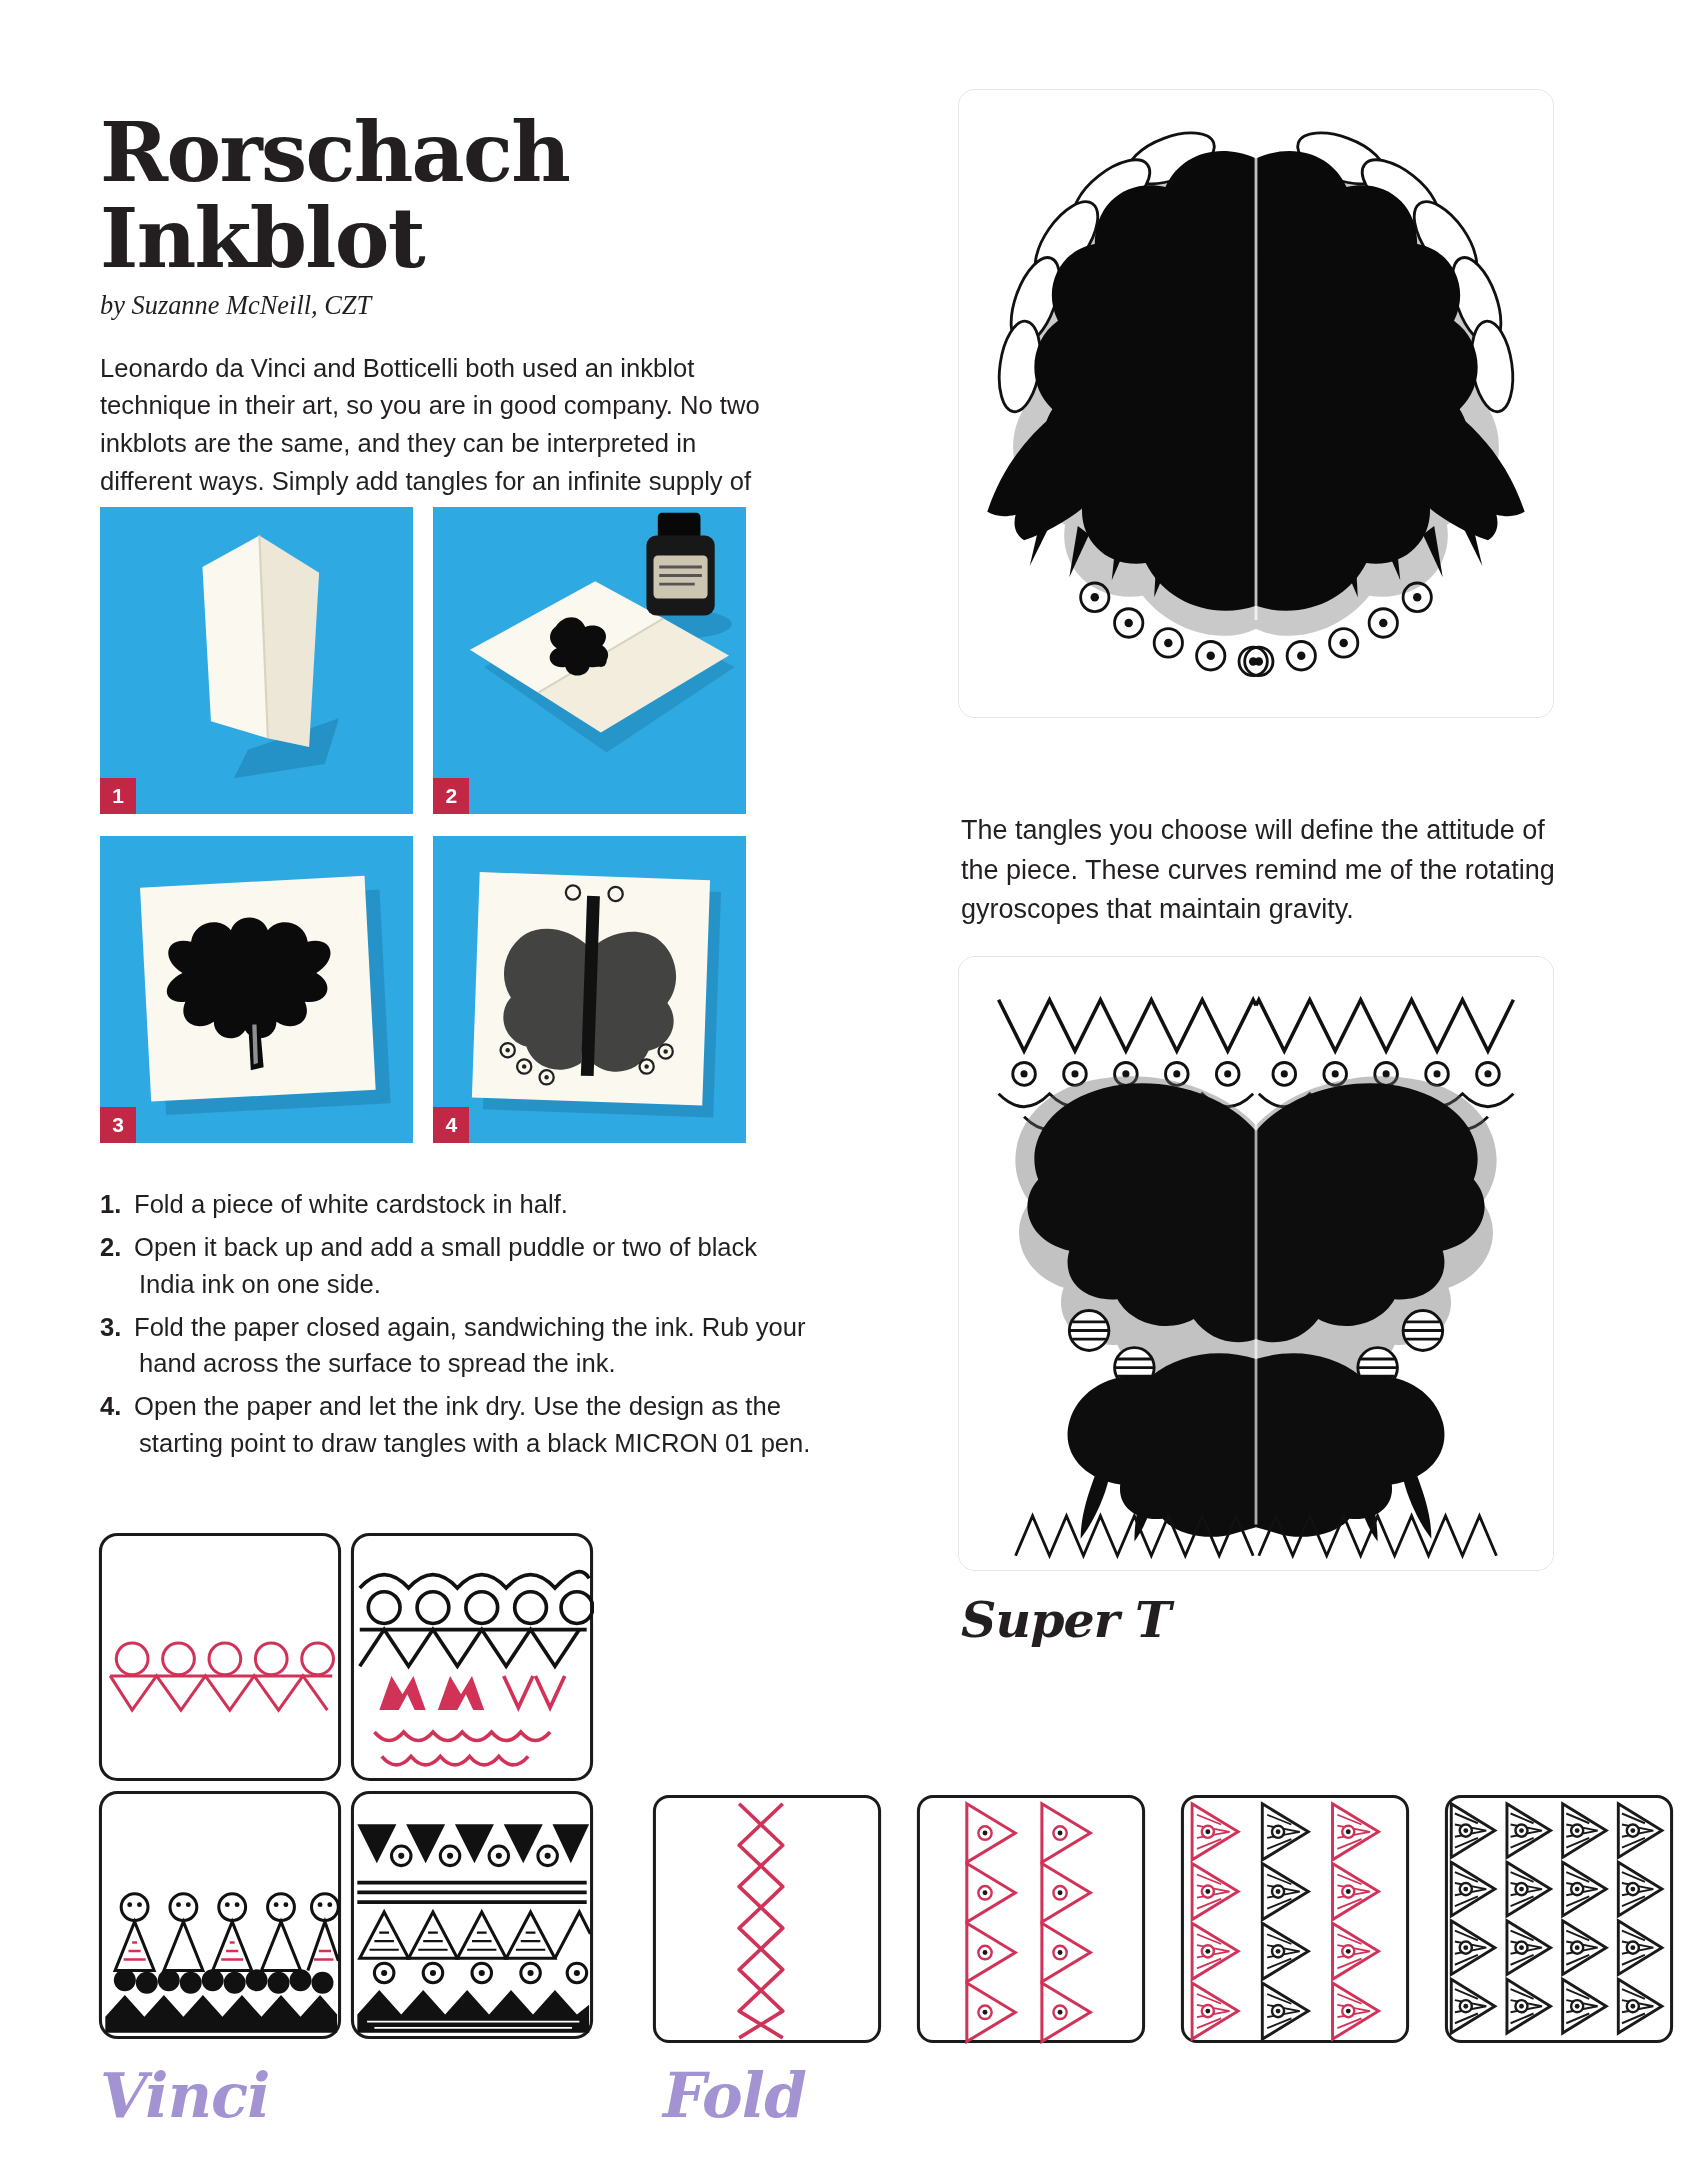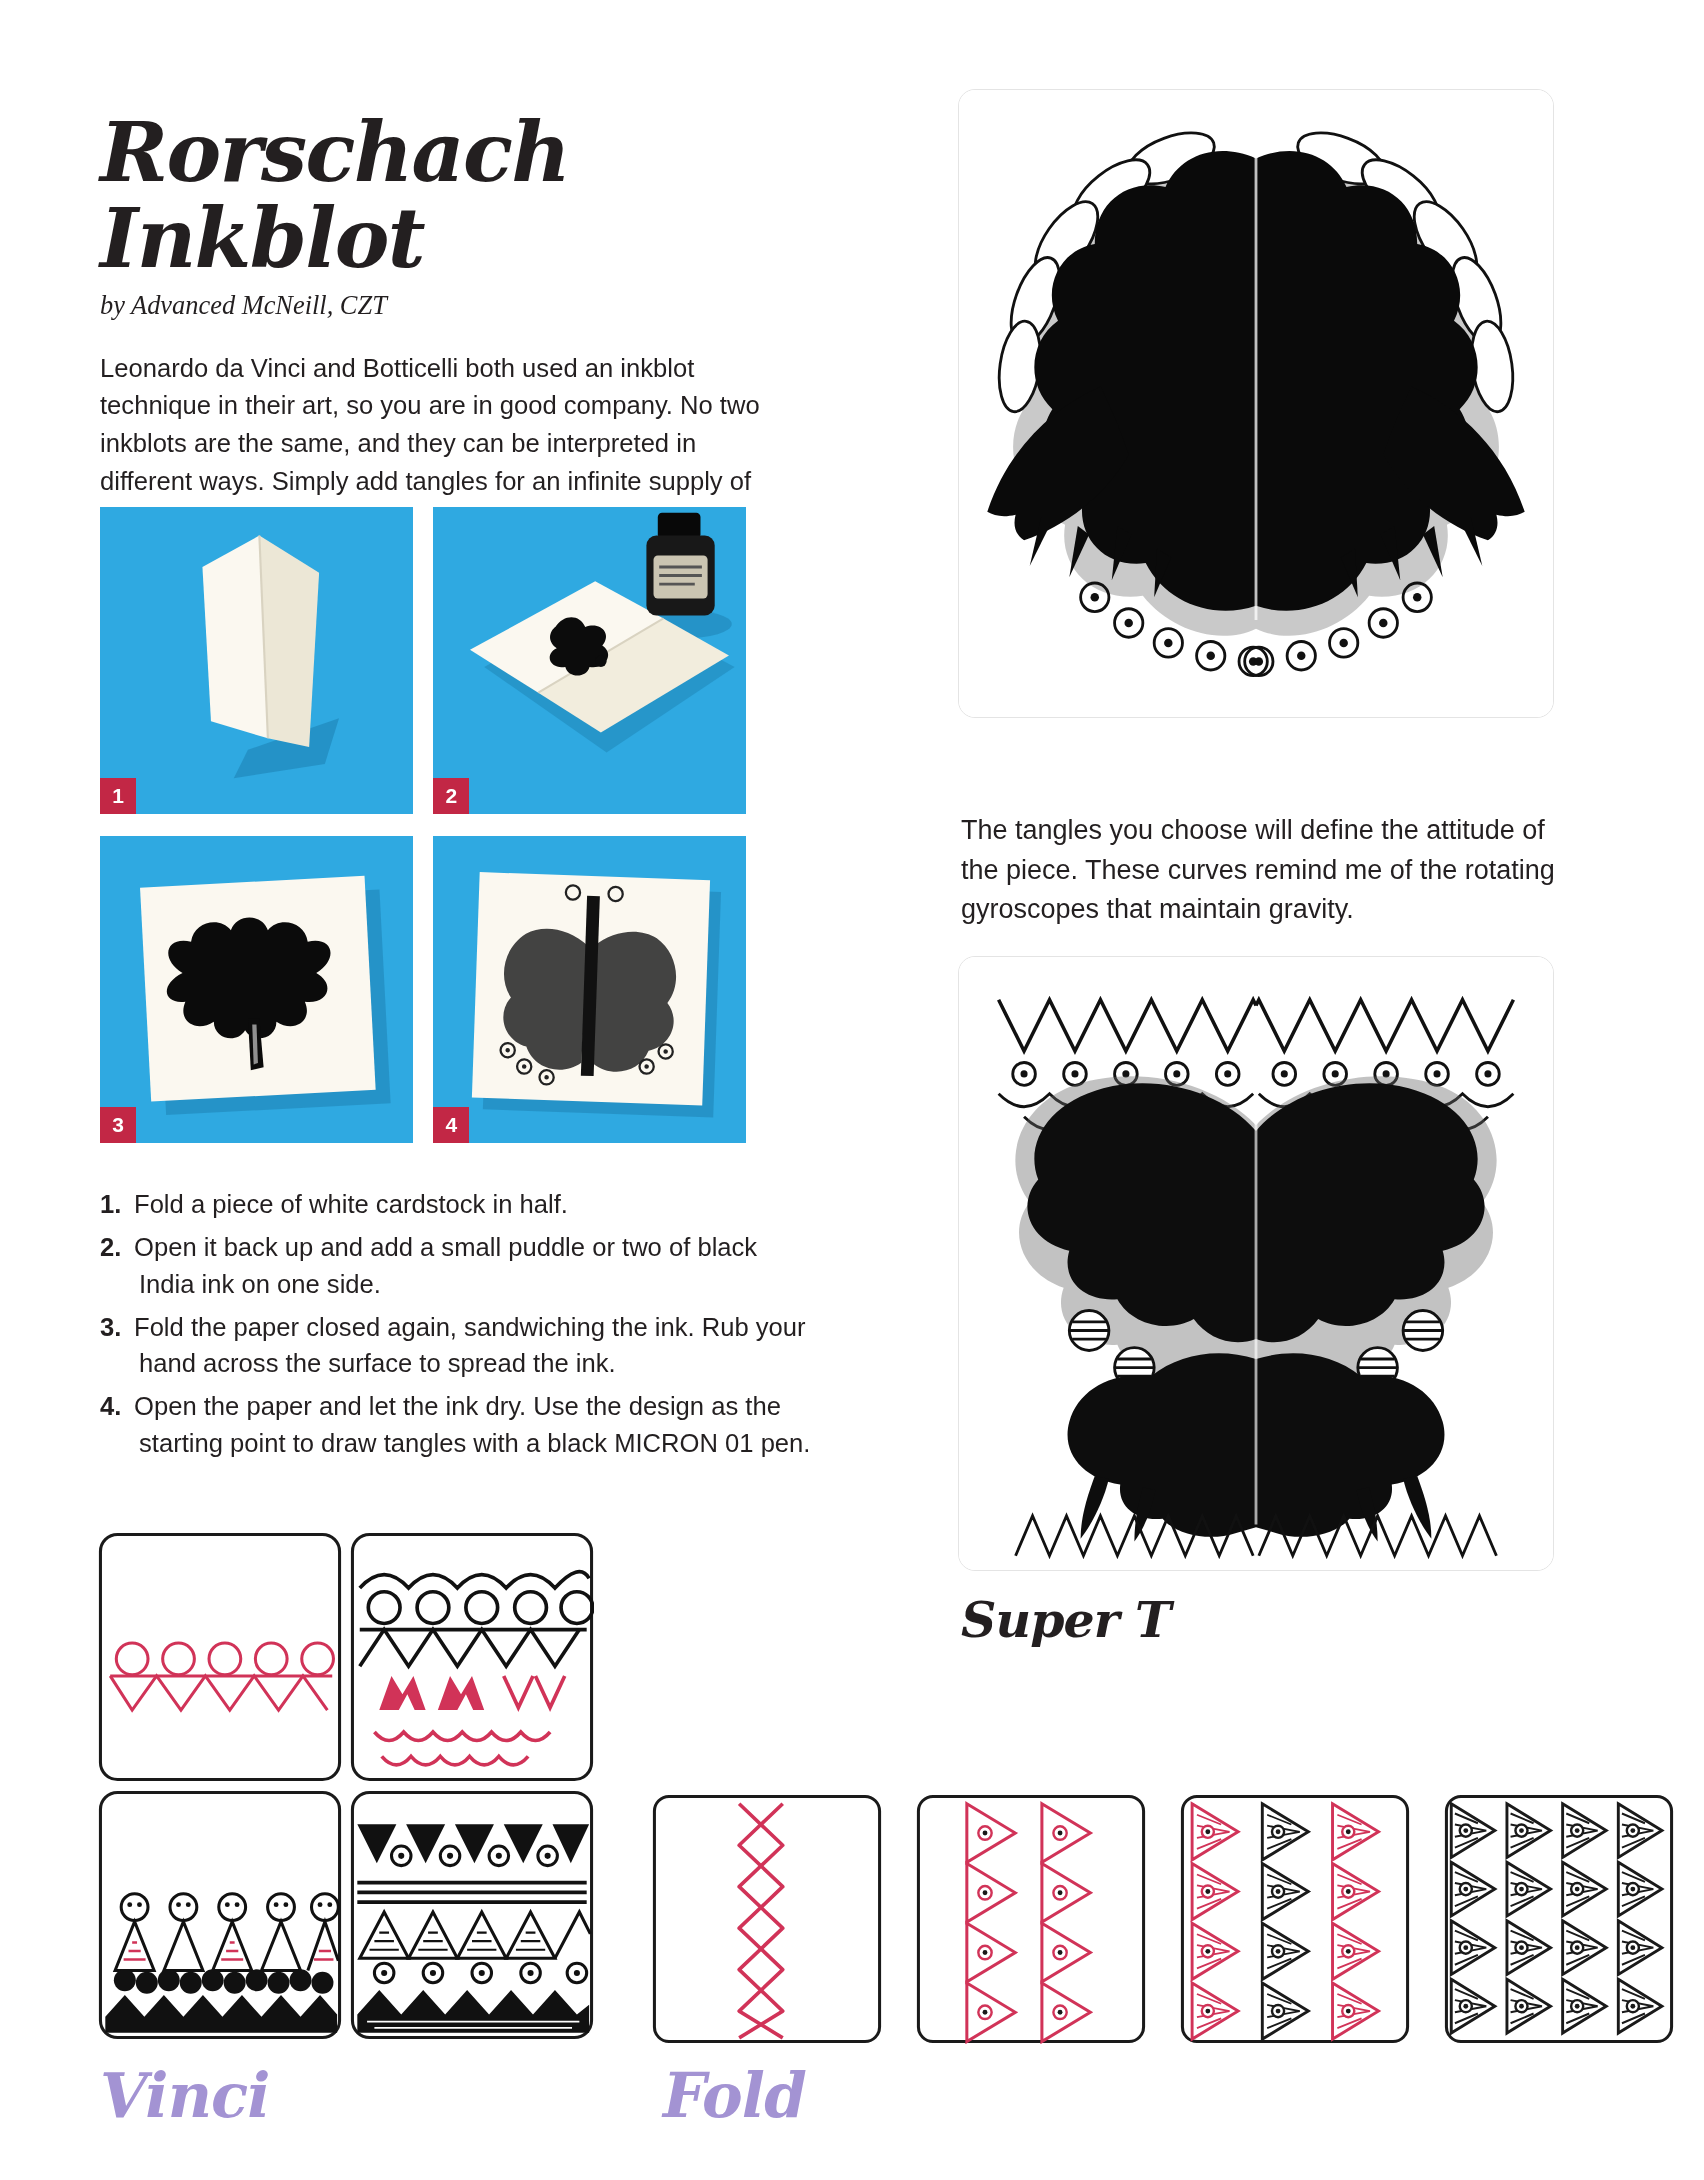--- a/index.html
+++ b/index.html
@@ -12,7 +12,7 @@
   
   .masthead { position:absolute; left:100px; top:109px; width:681px; }
   .title {
-    font-family:"DejaVu Serif", serif; font-style:italic; font-weight:700;
+    font-family:"DejaVu Serif", serif; font-weight:700;
     font-size:82px; line-height:1.05; color:#231f20; letter-spacing:-1.7px;
   }
   .byline {

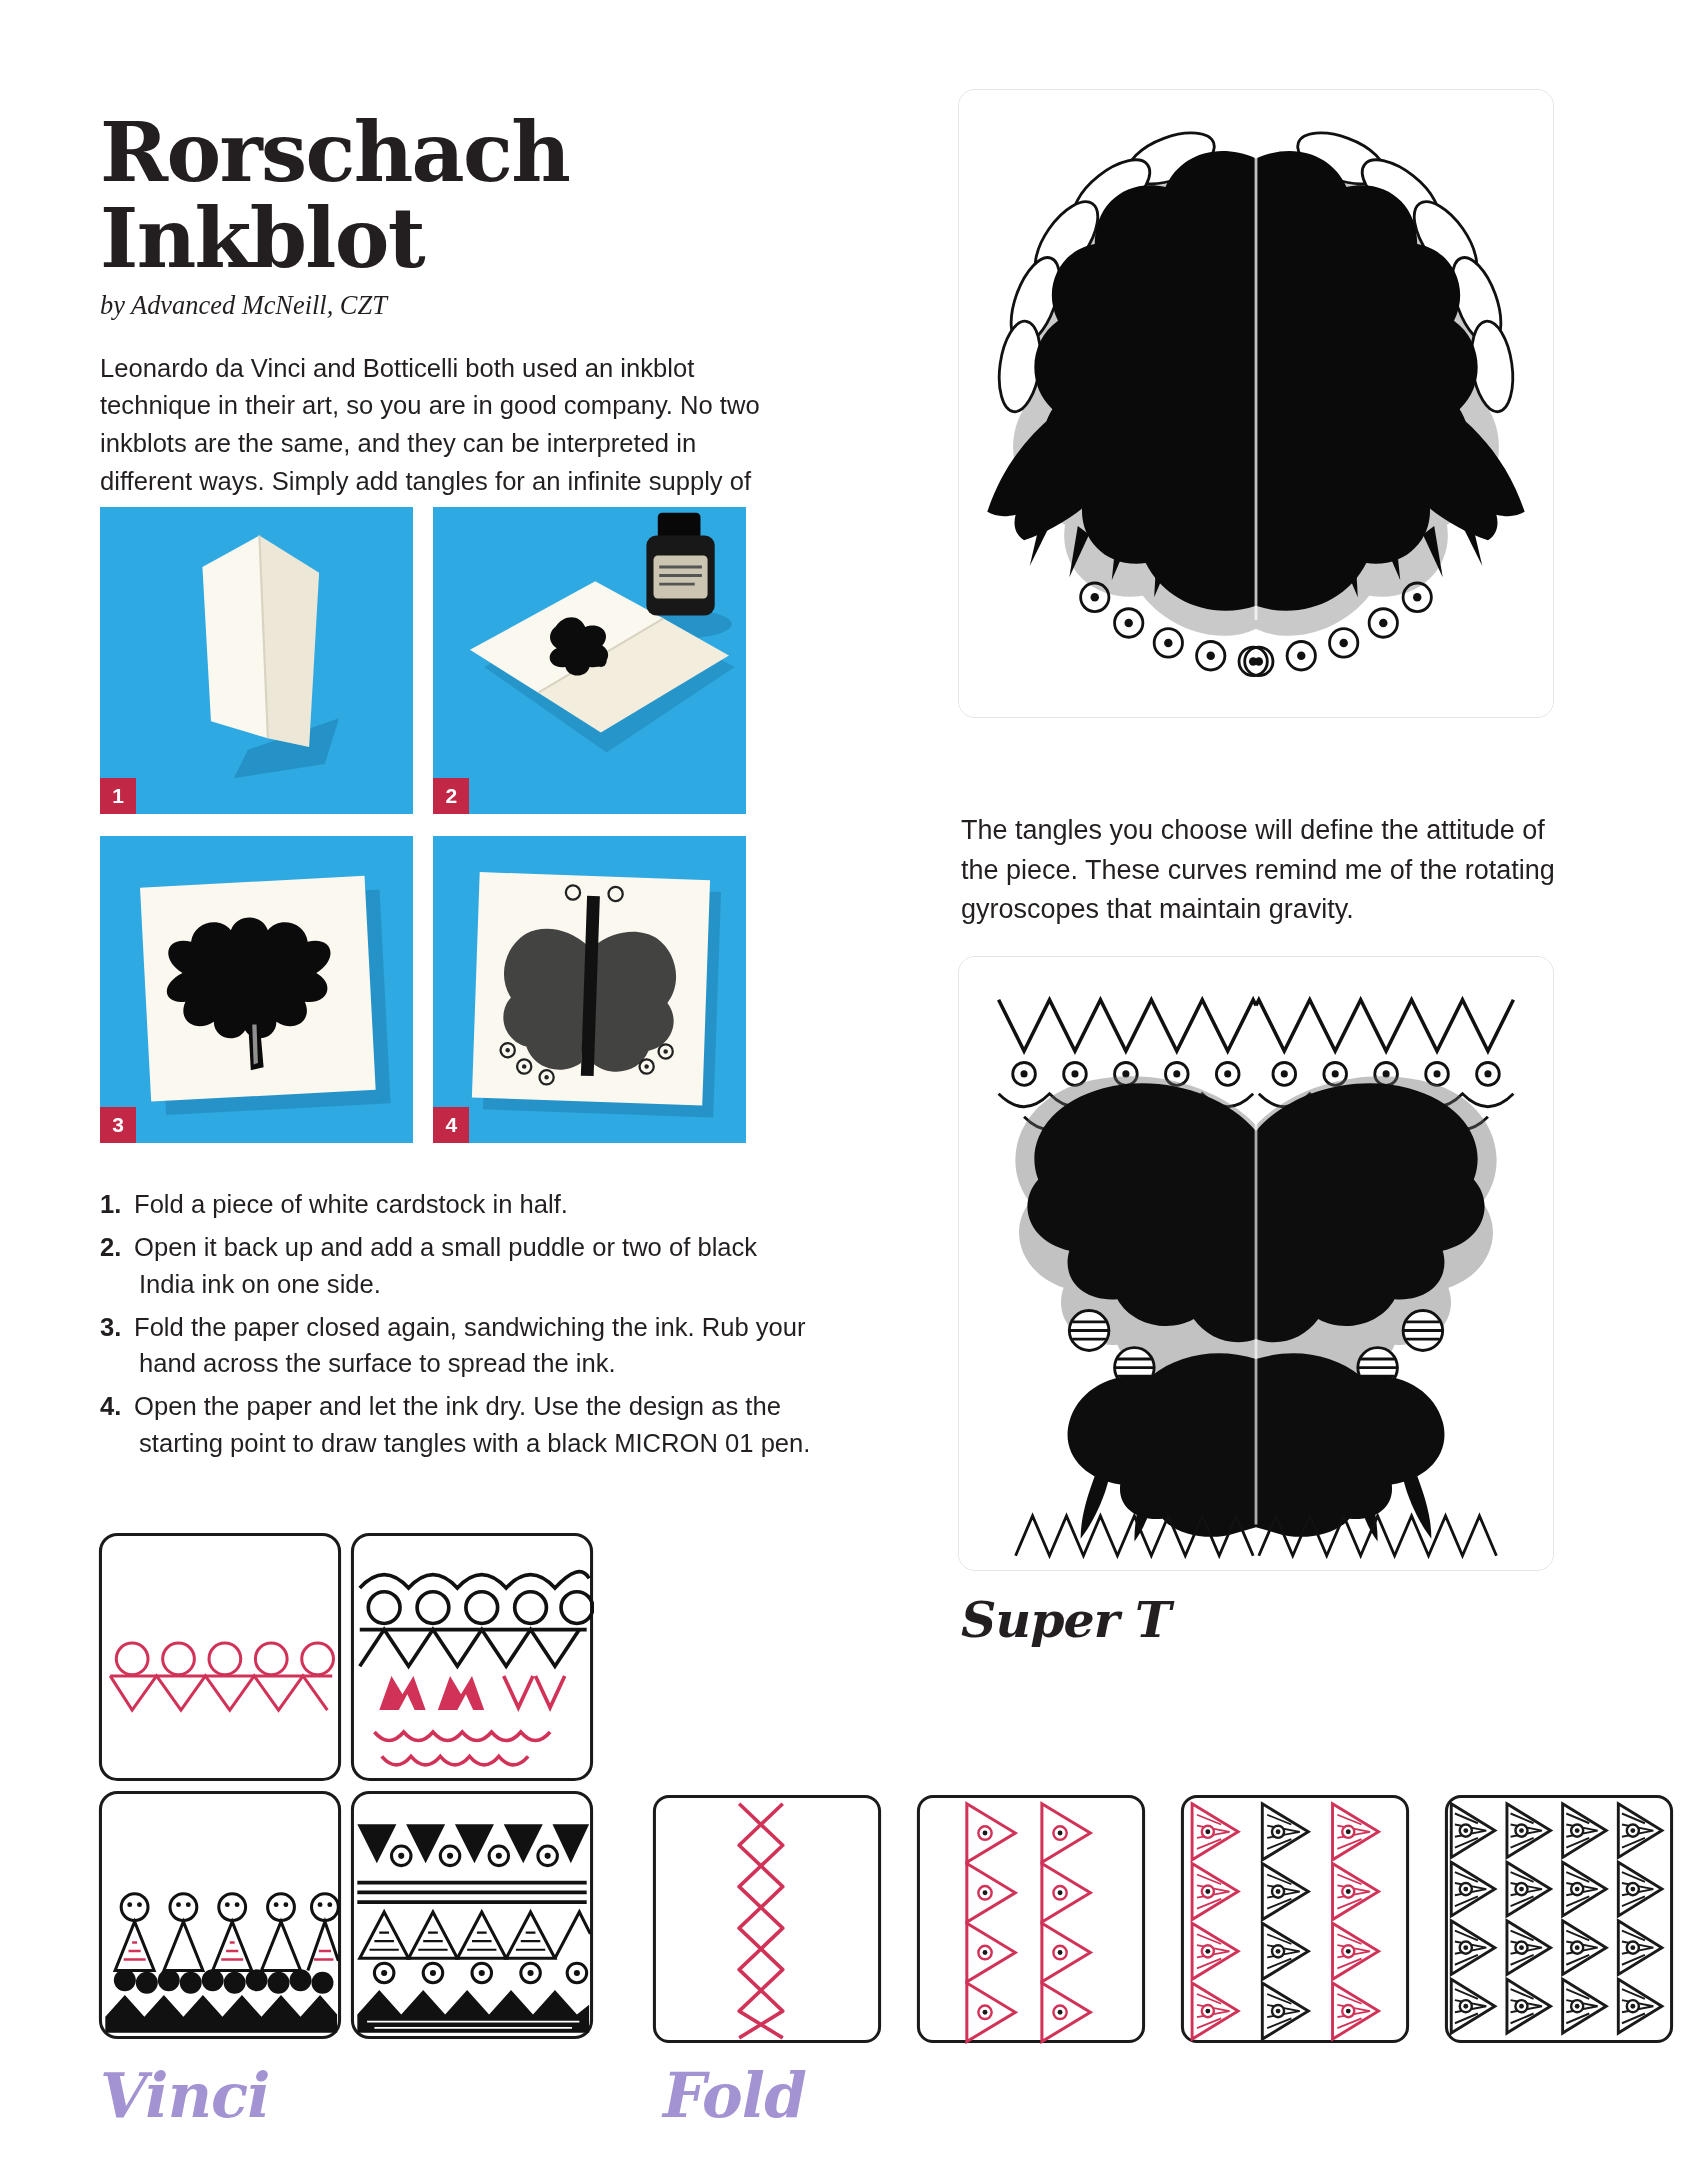--- a/index.html
+++ b/index.html
@@ -92,7 +92,7 @@
 
   <div class="masthead">
     <h1 class="title">Rorschach Inkblot</h1>
-    <p class="byline">by Advanced McNeill, CZT</p>
+    <p class="byline">by Suzanne McNeill, CZT</p>
     <p class="intro">Leonardo da Vinci and Botticelli both used an inkblot technique in their art, so you are in good company. No two inkblots are the same, and they can be interpreted in different ways. Simply add tangles for an infinite supply of unique art pieces.</p>
   </div>
 

